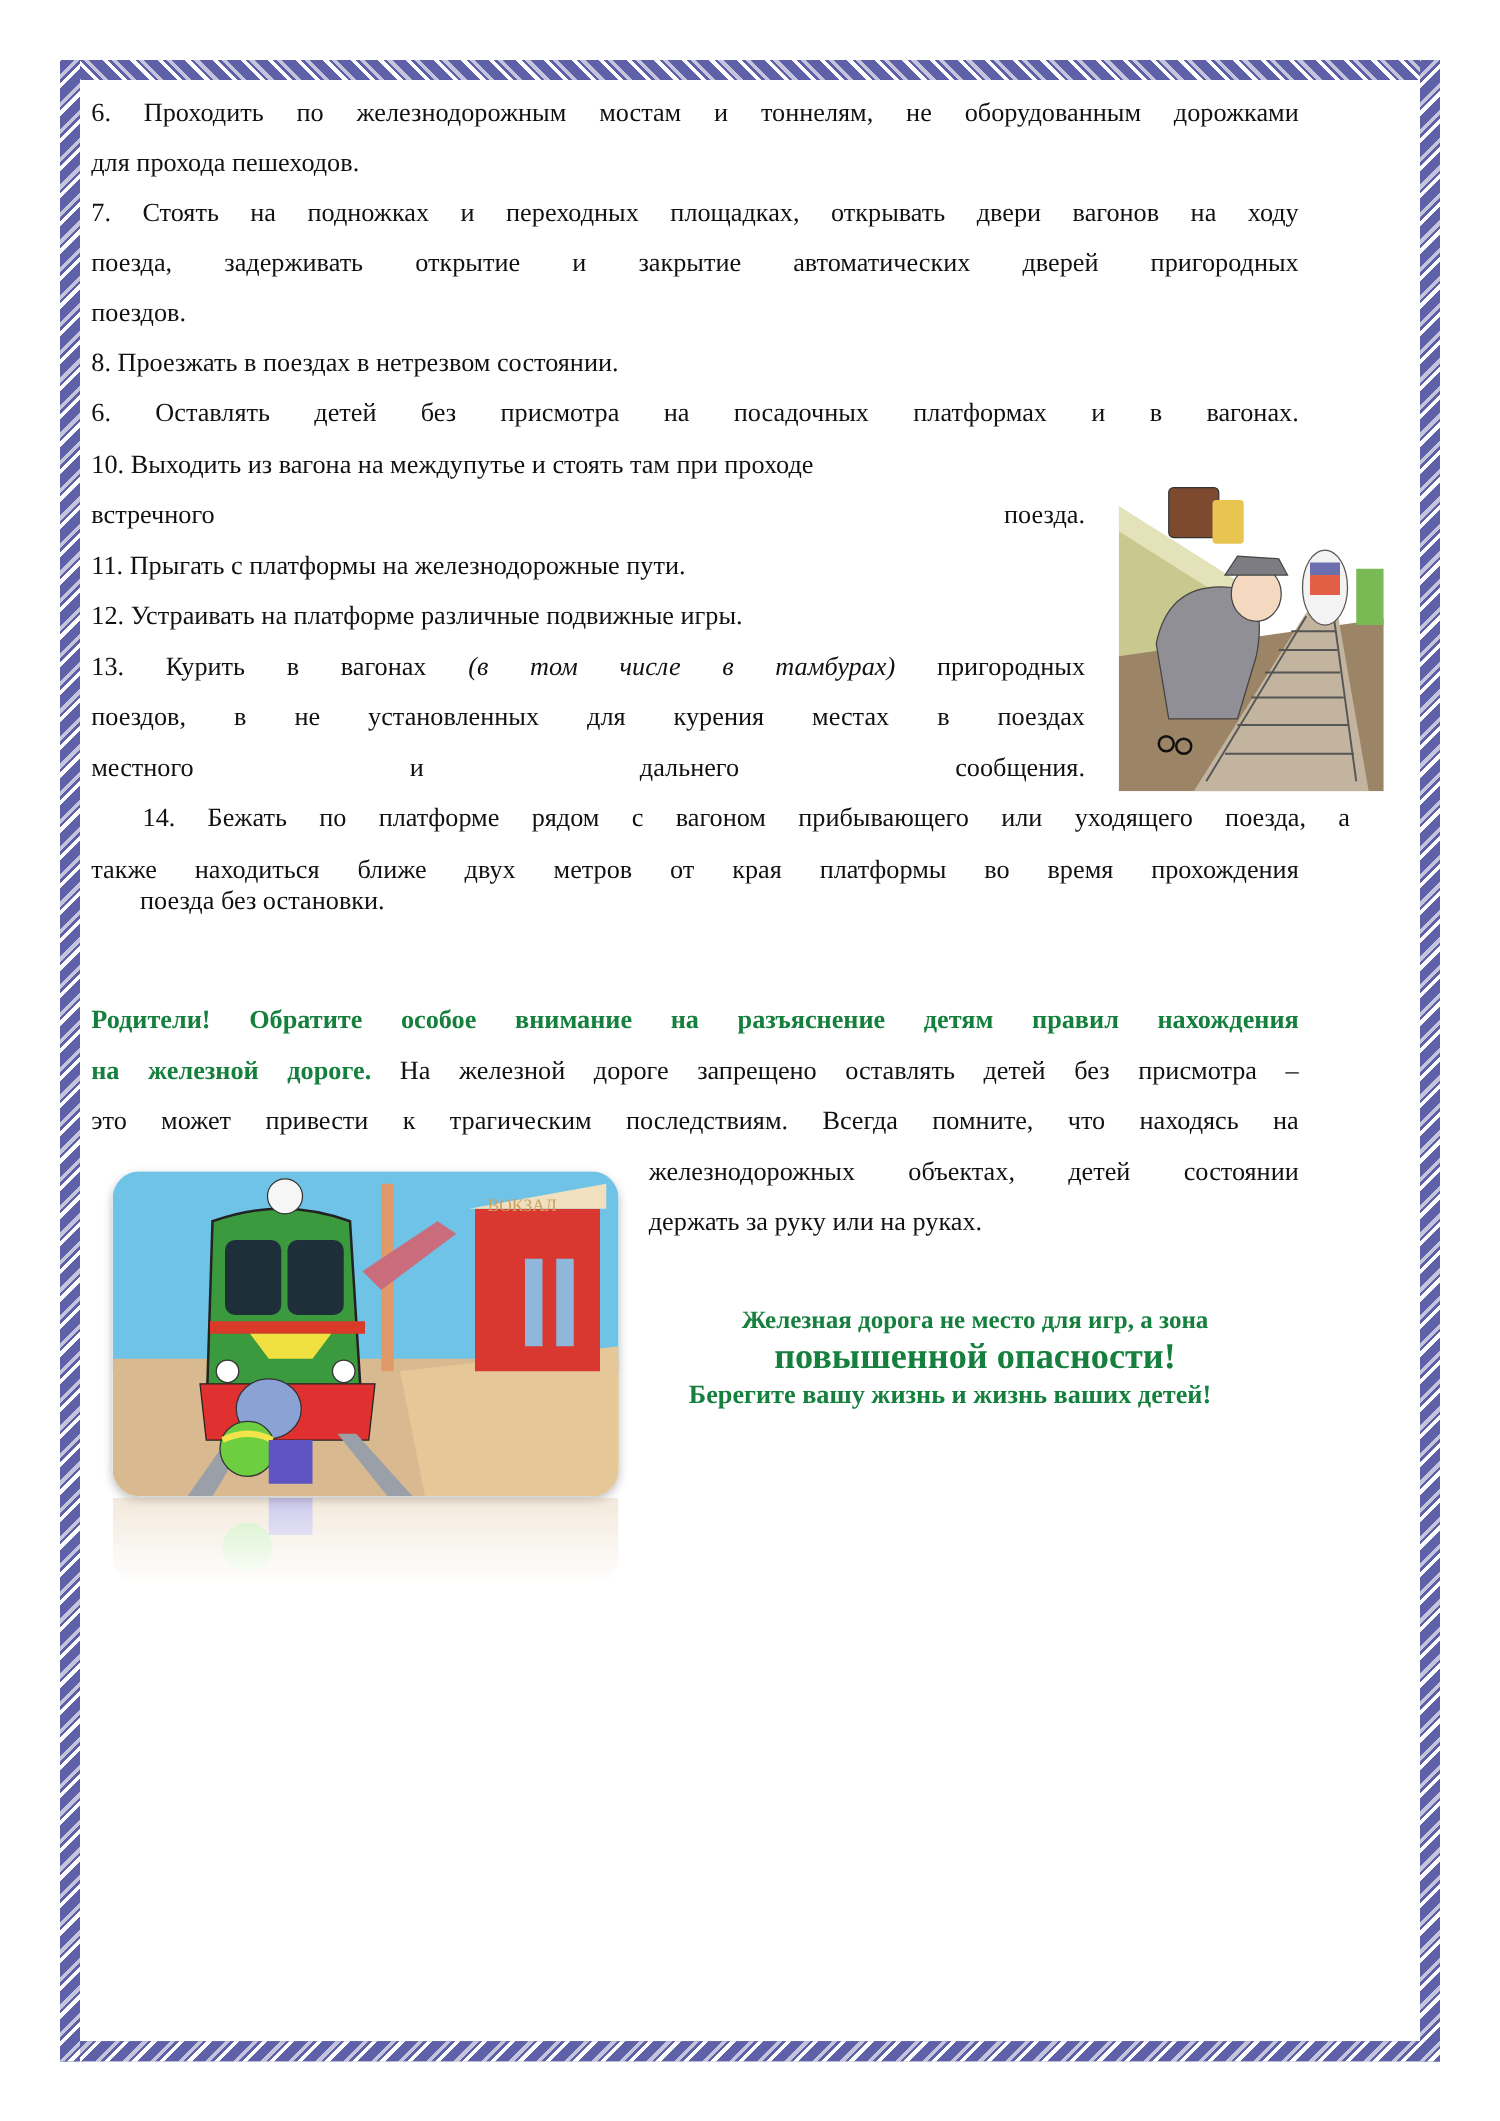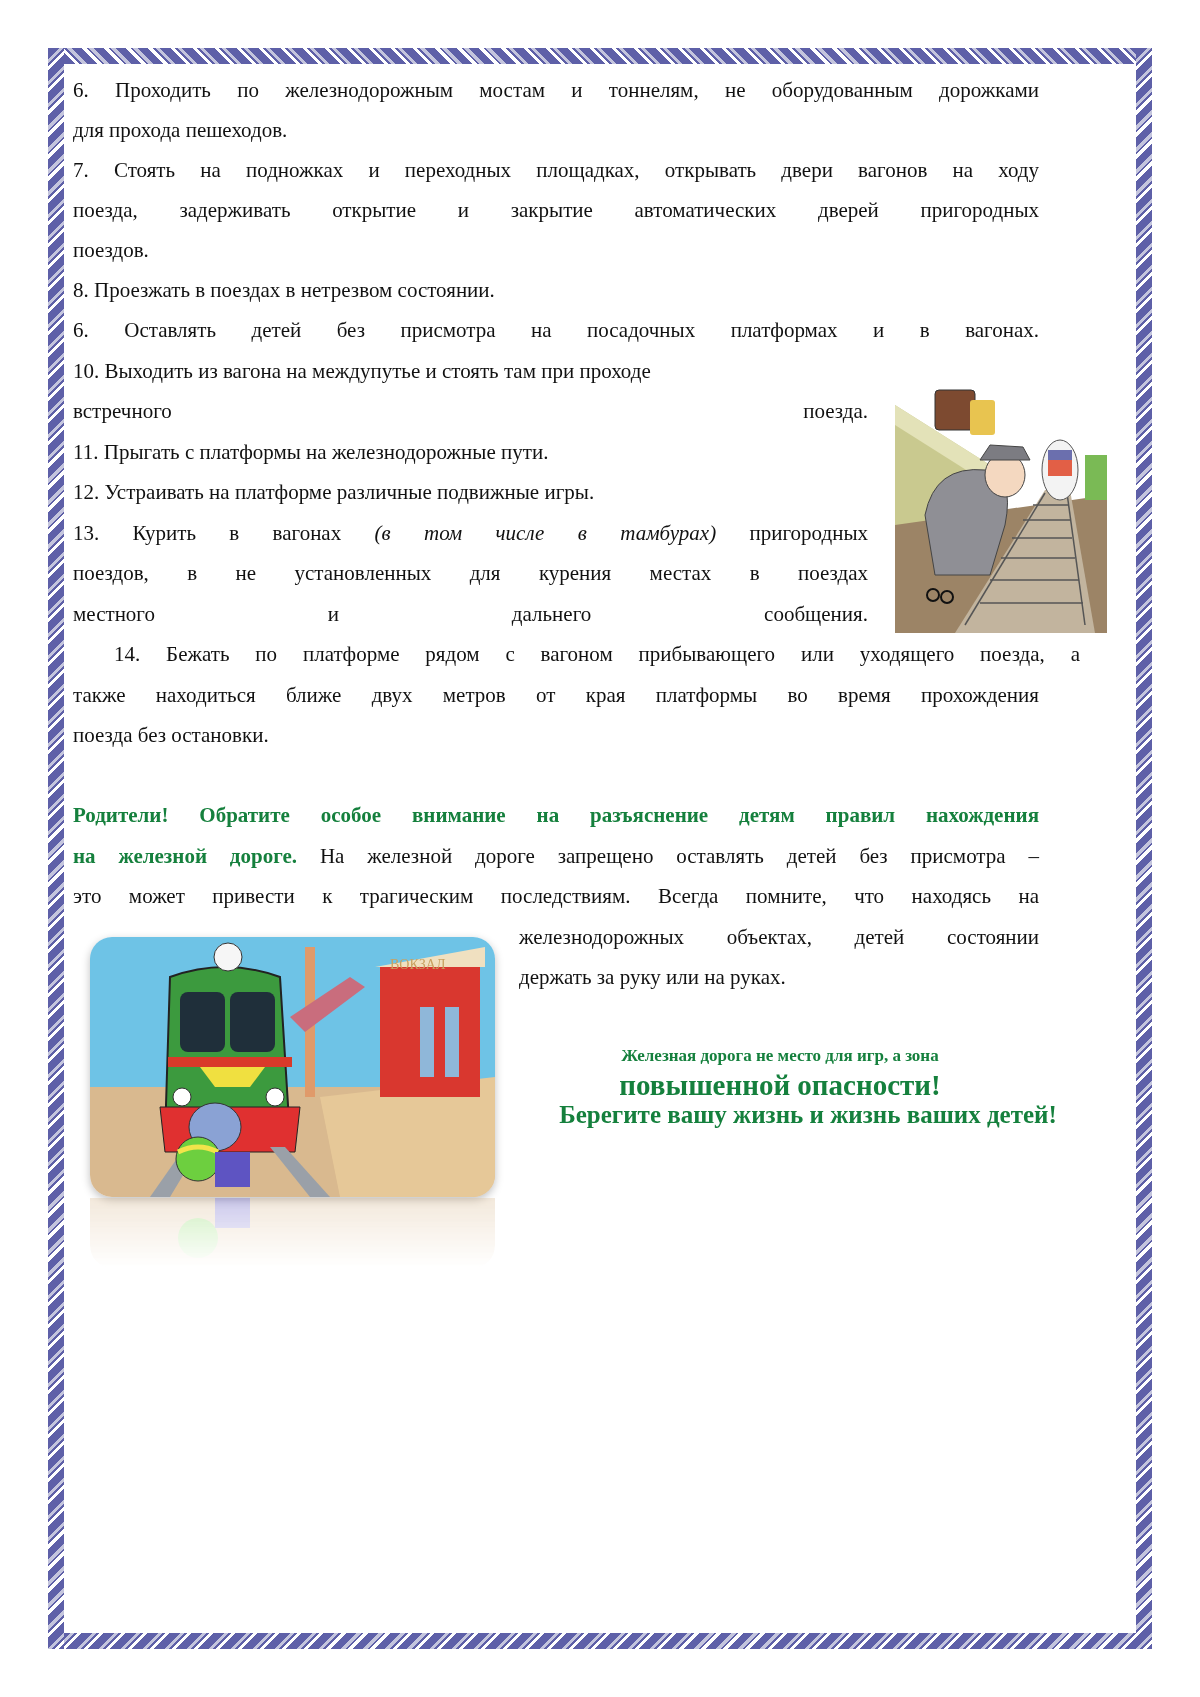--- a/index.html
+++ b/index.html
@@ -58,7 +58,7 @@
 
 <div class="line just" style="top:640px;width:966px;margin-left:41px;">14. Бежать по платформе рядом с вагоном прибывающего или уходящего поезда, а</div>
 <div class="line just" style="top:681px;width:966px;">также находиться ближе двух метров от края платформы во время прохождения</div>
-<div class="line" style="top:721px;">поезда без остановки.</div>
+<div class="line" style="top:706px;margin-left:39px;">поезда без остановки.</div>
 
 <div class="pic-man">
   <svg width="212" height="258" viewBox="0 0 212 258">

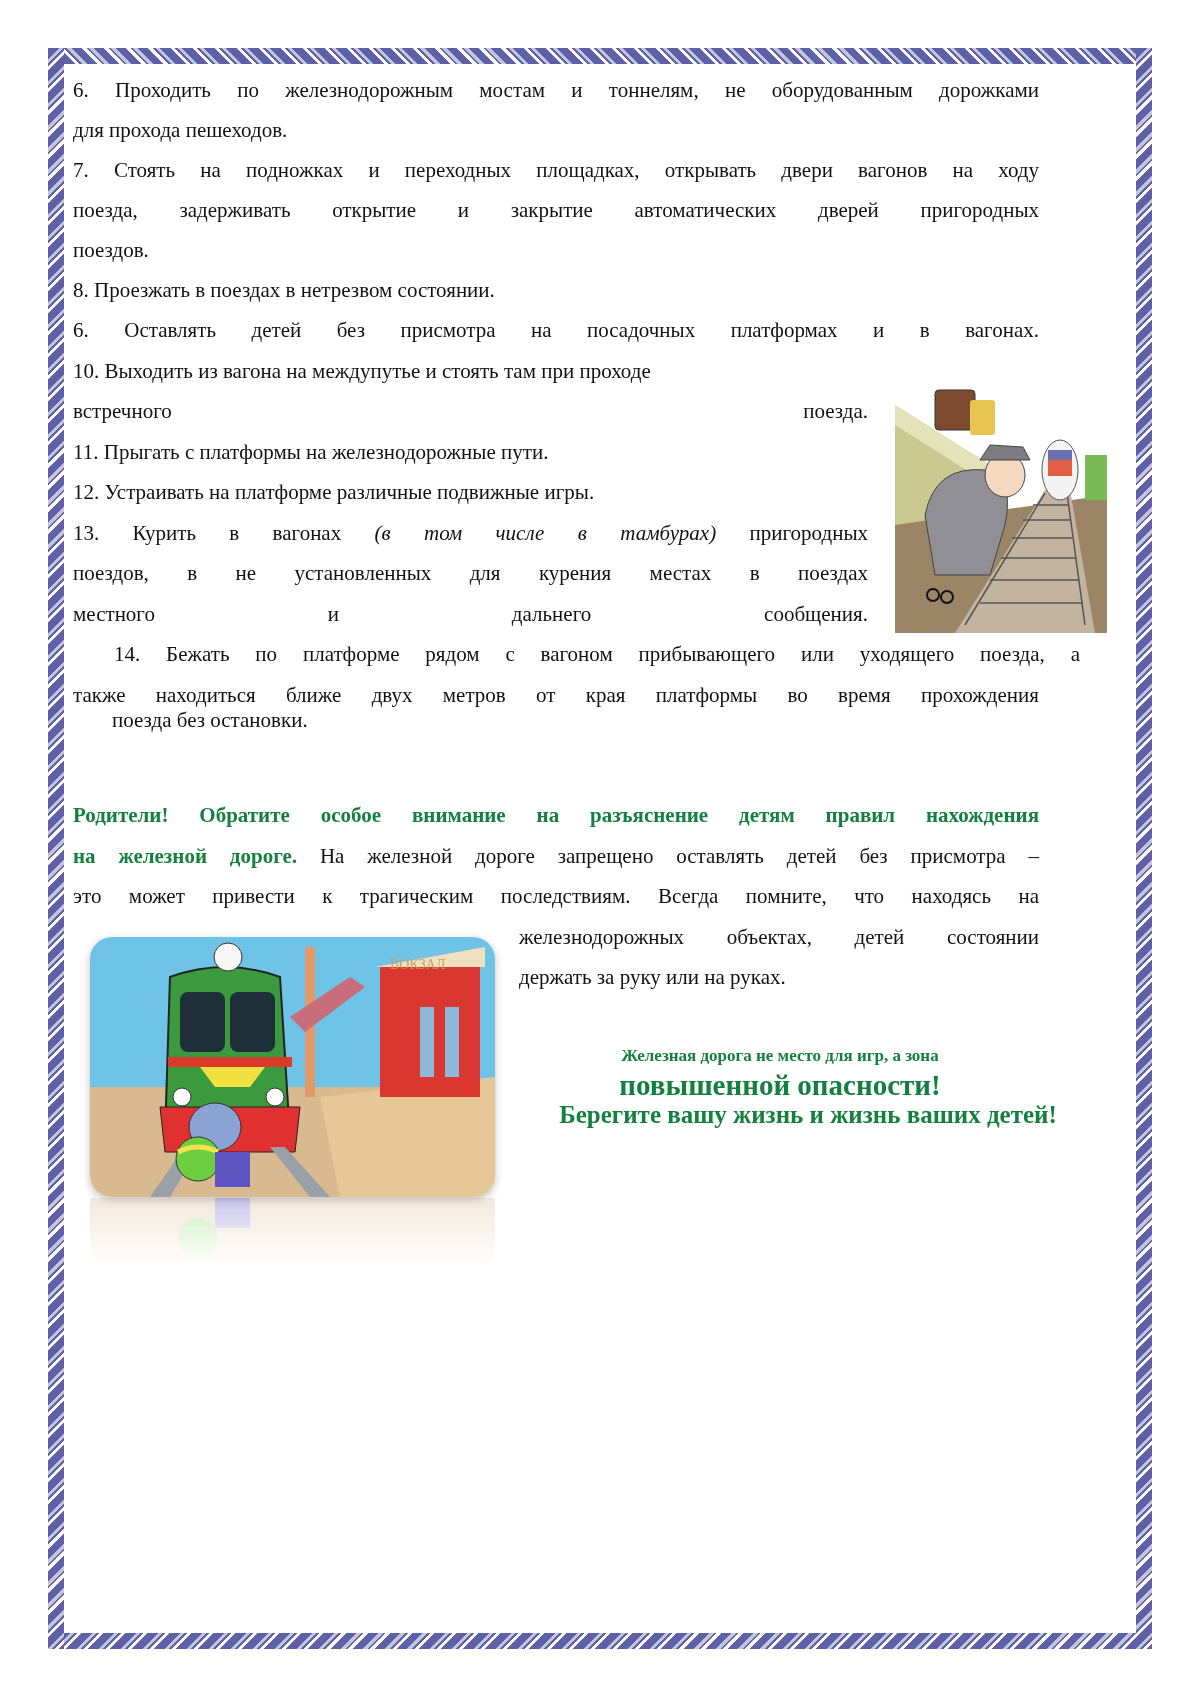--- a/index.html
+++ b/index.html
@@ -136,7 +136,7 @@
   </svg>
 </div>
 
-<div class="line red center" style="top:1041px;left:500px;width:560px;font-size:17px;line-height:30px;">Железная дорога не место для игр, а зона</div>
+<div class="line red center" style="top:1041px;left:500px;width:560px;font-size:20px;line-height:30px;">Железная дорога не место для игр, а зона</div>
 <div class="line red center" style="top:1070px;left:500px;width:560px;font-size:29px;line-height:30px;">повышенной опасности!</div>
 <div class="line red center" style="top:1100px;left:528px;width:560px;font-size:25px;line-height:30px;">Берегите вашу жизнь и жизнь ваших детей!</div>
 

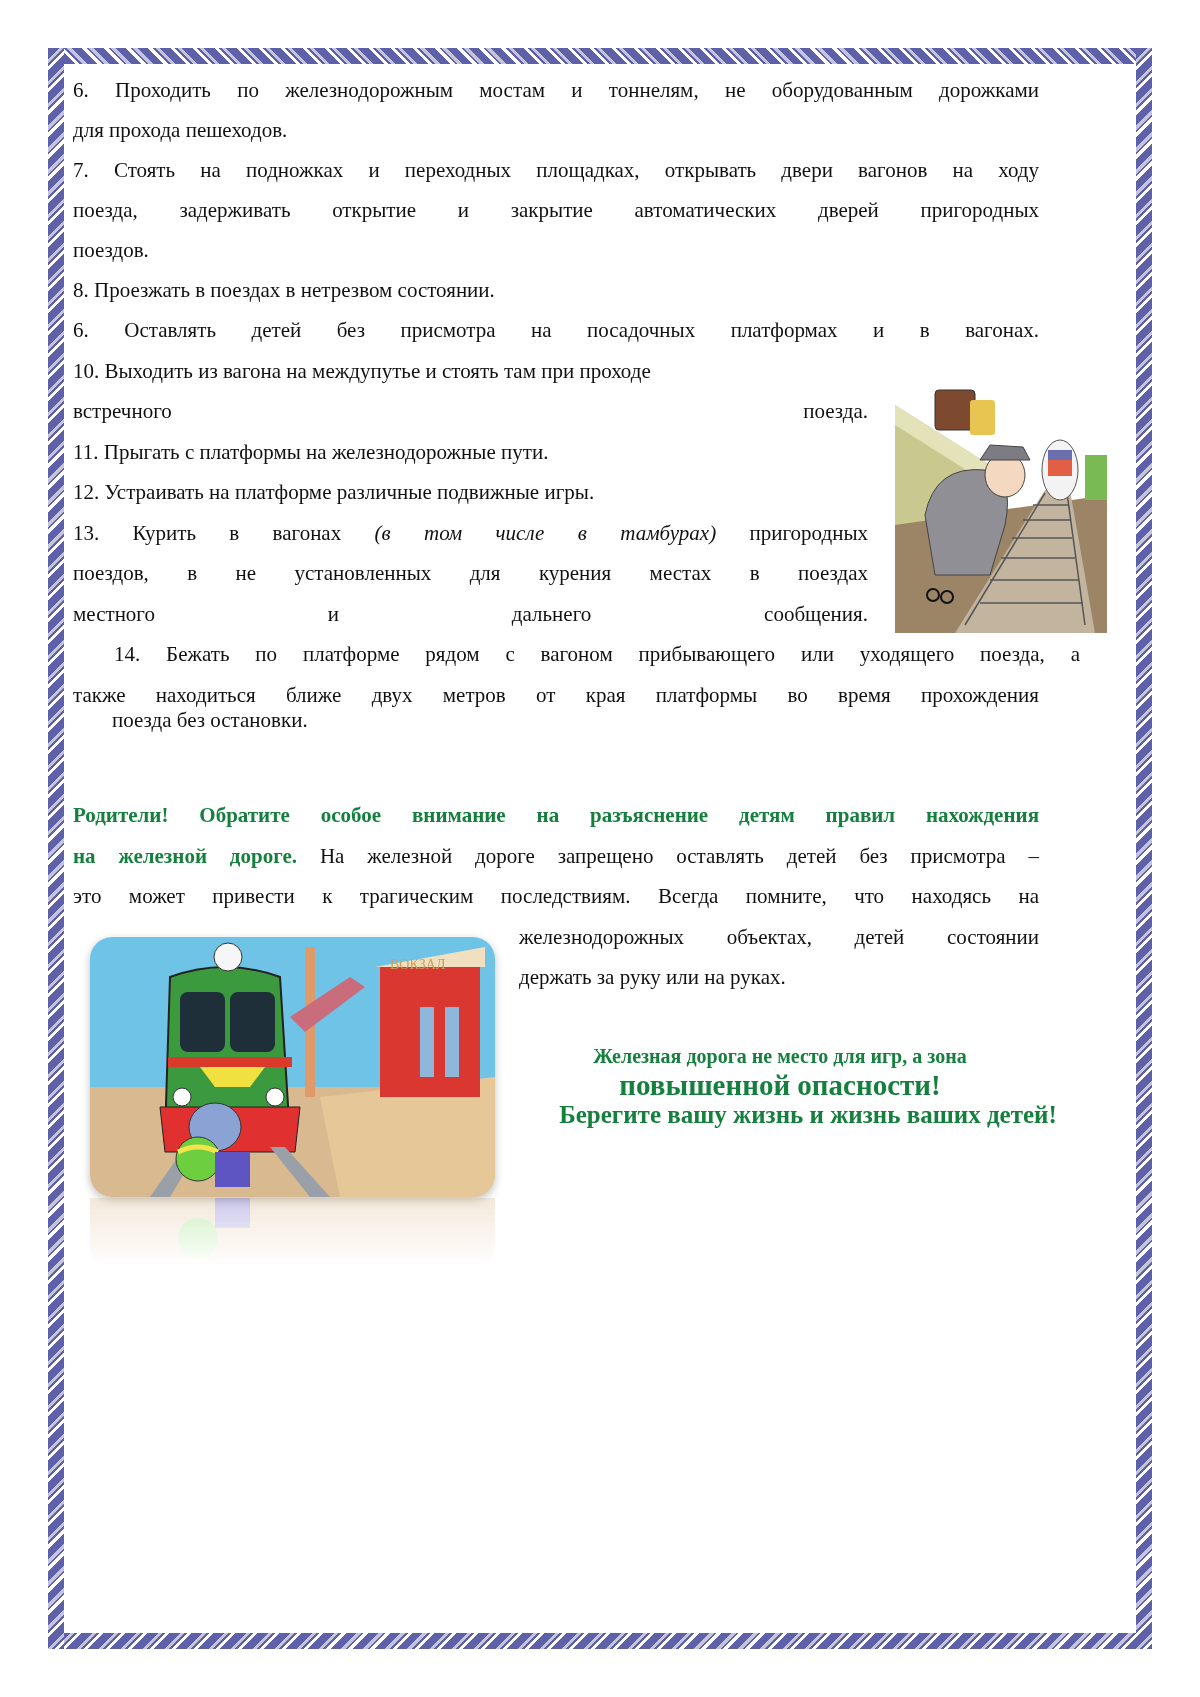--- a/index.html
+++ b/index.html
@@ -138,6 +138,6 @@
 
 <div class="line red center" style="top:1041px;left:500px;width:560px;font-size:20px;line-height:30px;">Железная дорога не место для игр, а зона</div>
 <div class="line red center" style="top:1070px;left:500px;width:560px;font-size:29px;line-height:30px;">повышенной опасности!</div>
-<div class="line red center" style="top:1100px;left:528px;width:560px;font-size:25px;line-height:30px;">Берегите вашу жизнь и жизнь ваших детей!</div>
+<div class="line red center" style="top:1100px;left:480px;width:560px;font-size:21px;line-height:30px;">Берегите вашу жизнь и жизнь ваших детей!</div>
 
 </body></html>

